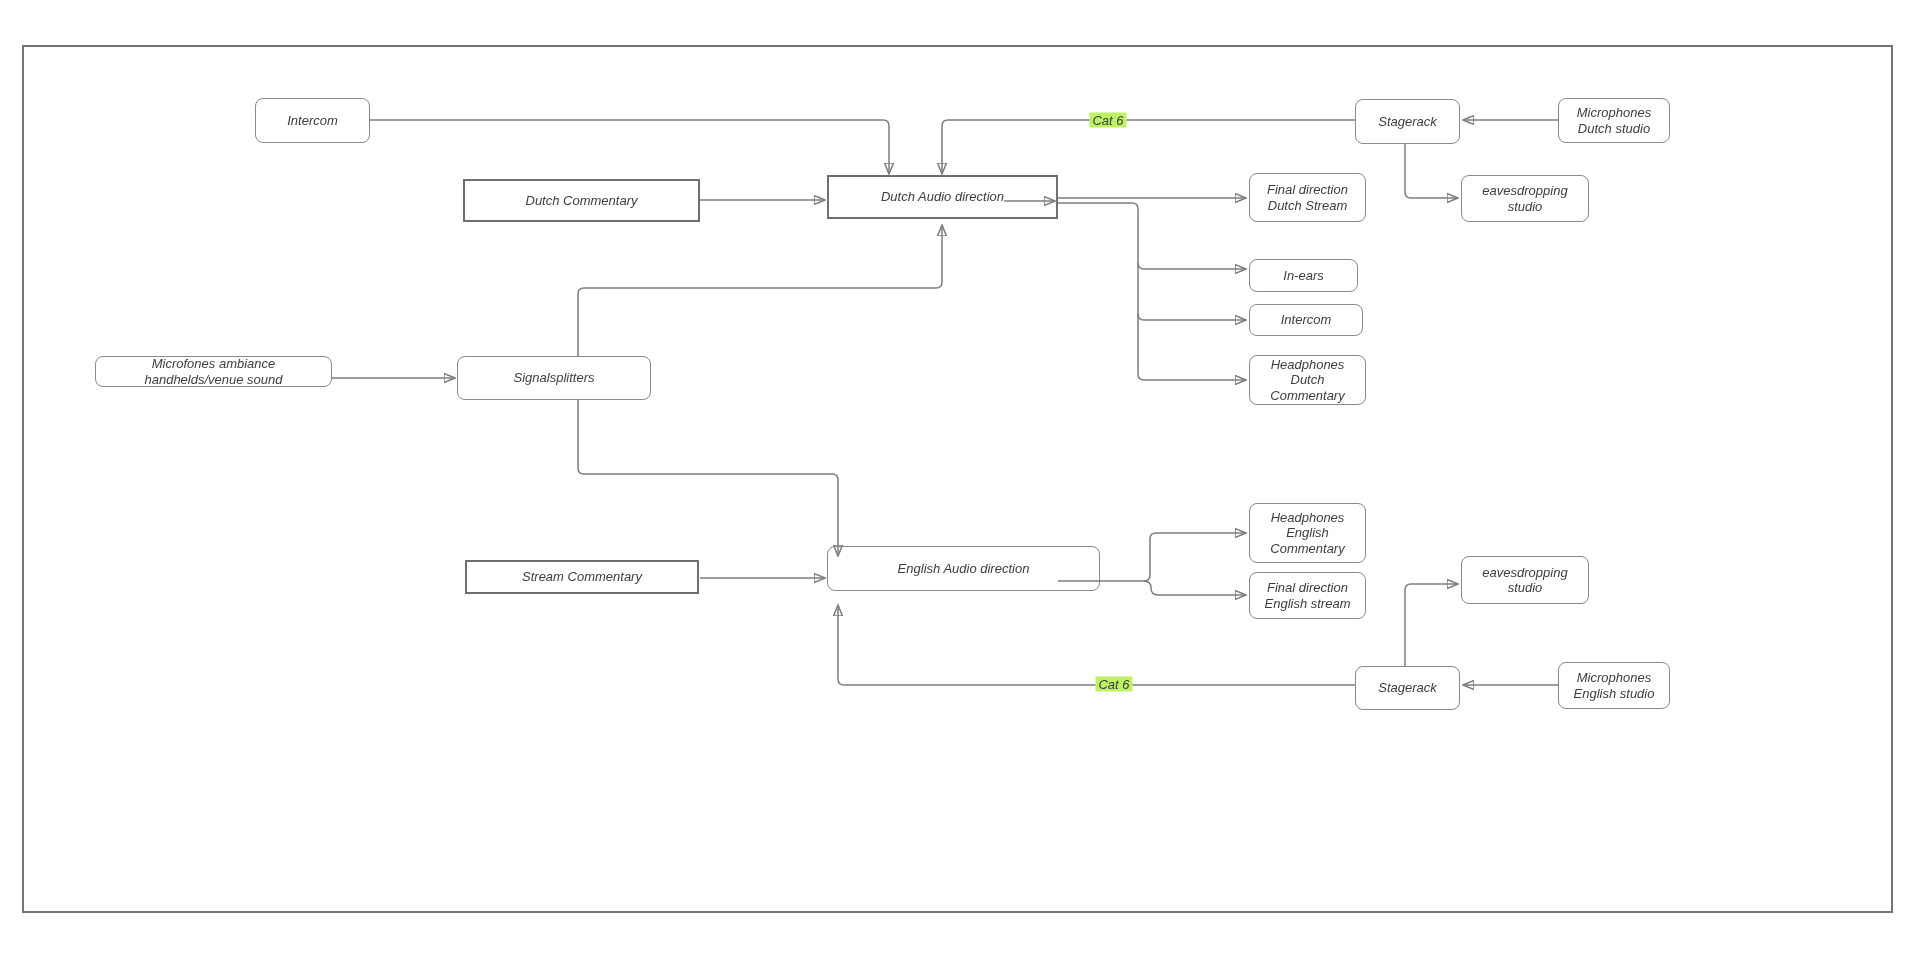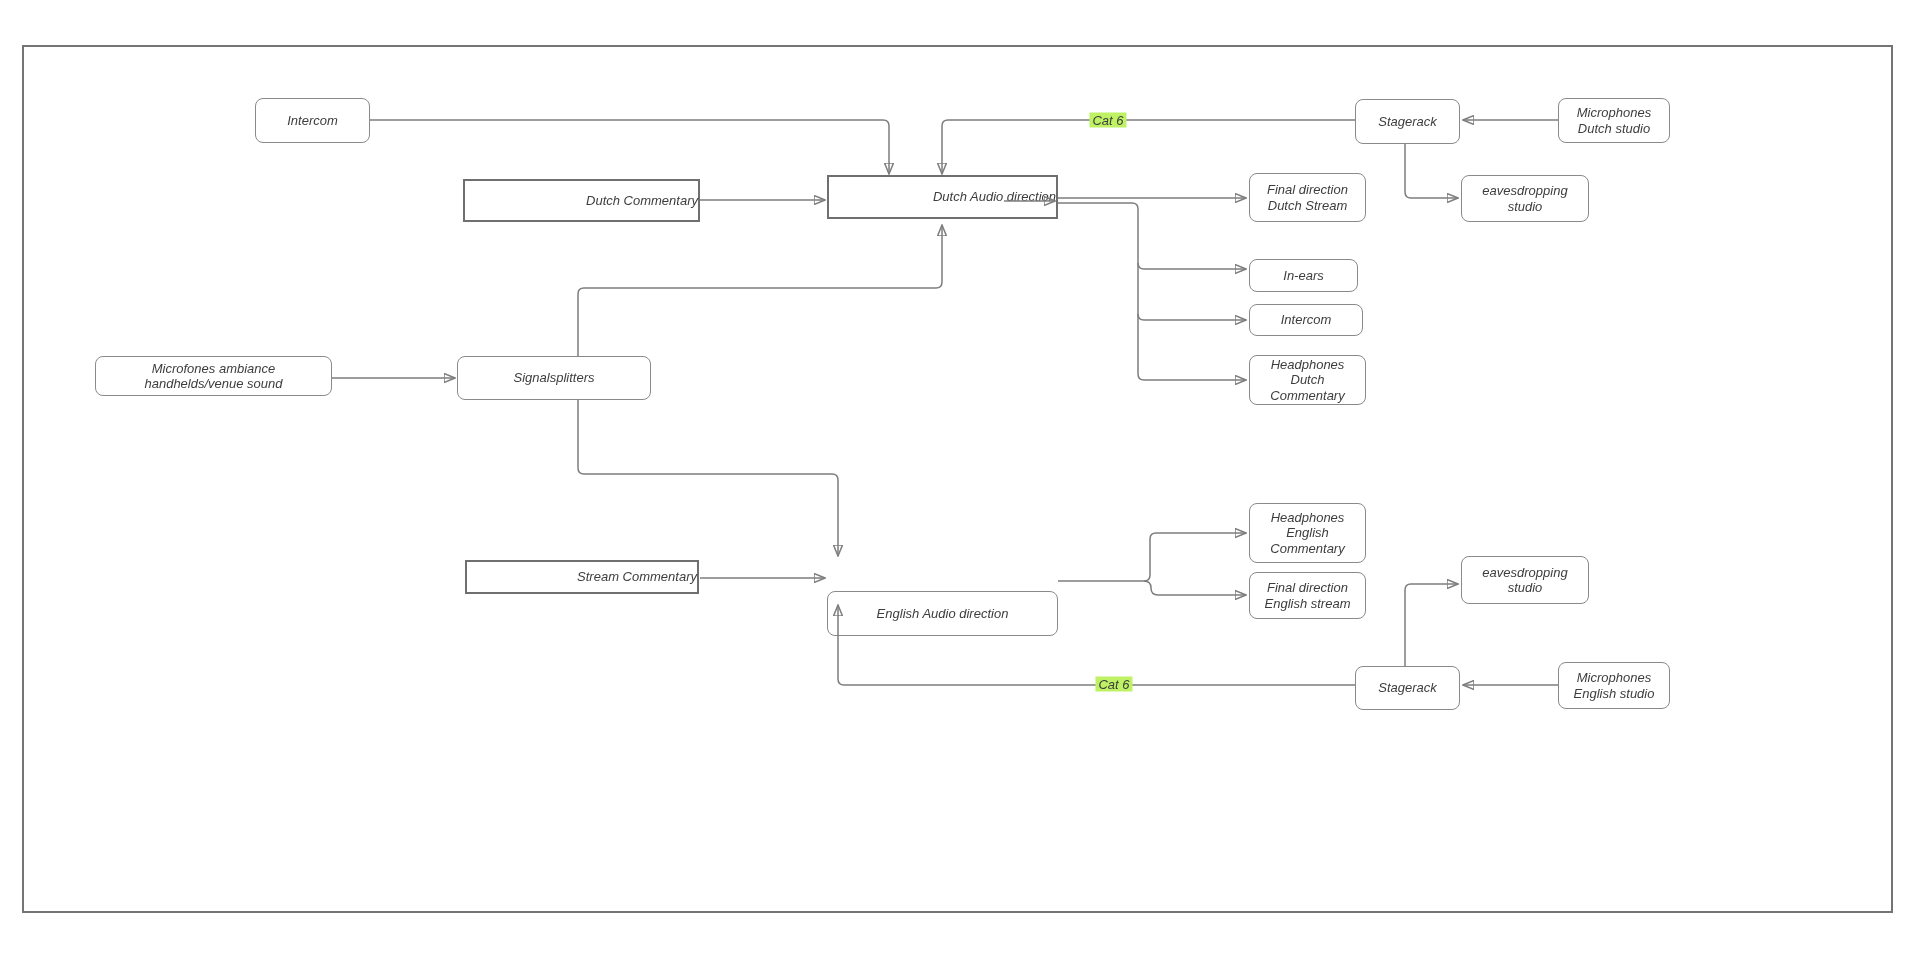--- a/index.html
+++ b/index.html
@@ -37,7 +37,7 @@
   }
   .node .lbl { white-space: pre-line; }
   .node.r { border-radius: 8px; }
-  .node.sharp { border-radius: 0; border: 2px solid #6f6f6f; justify-content: flex-end; }
+  .node.sharp { border-radius: 0; border: 2px solid #6f6f6f; }
   .edge-label {
     position: absolute;
     transform: translate(-50%, -50%);

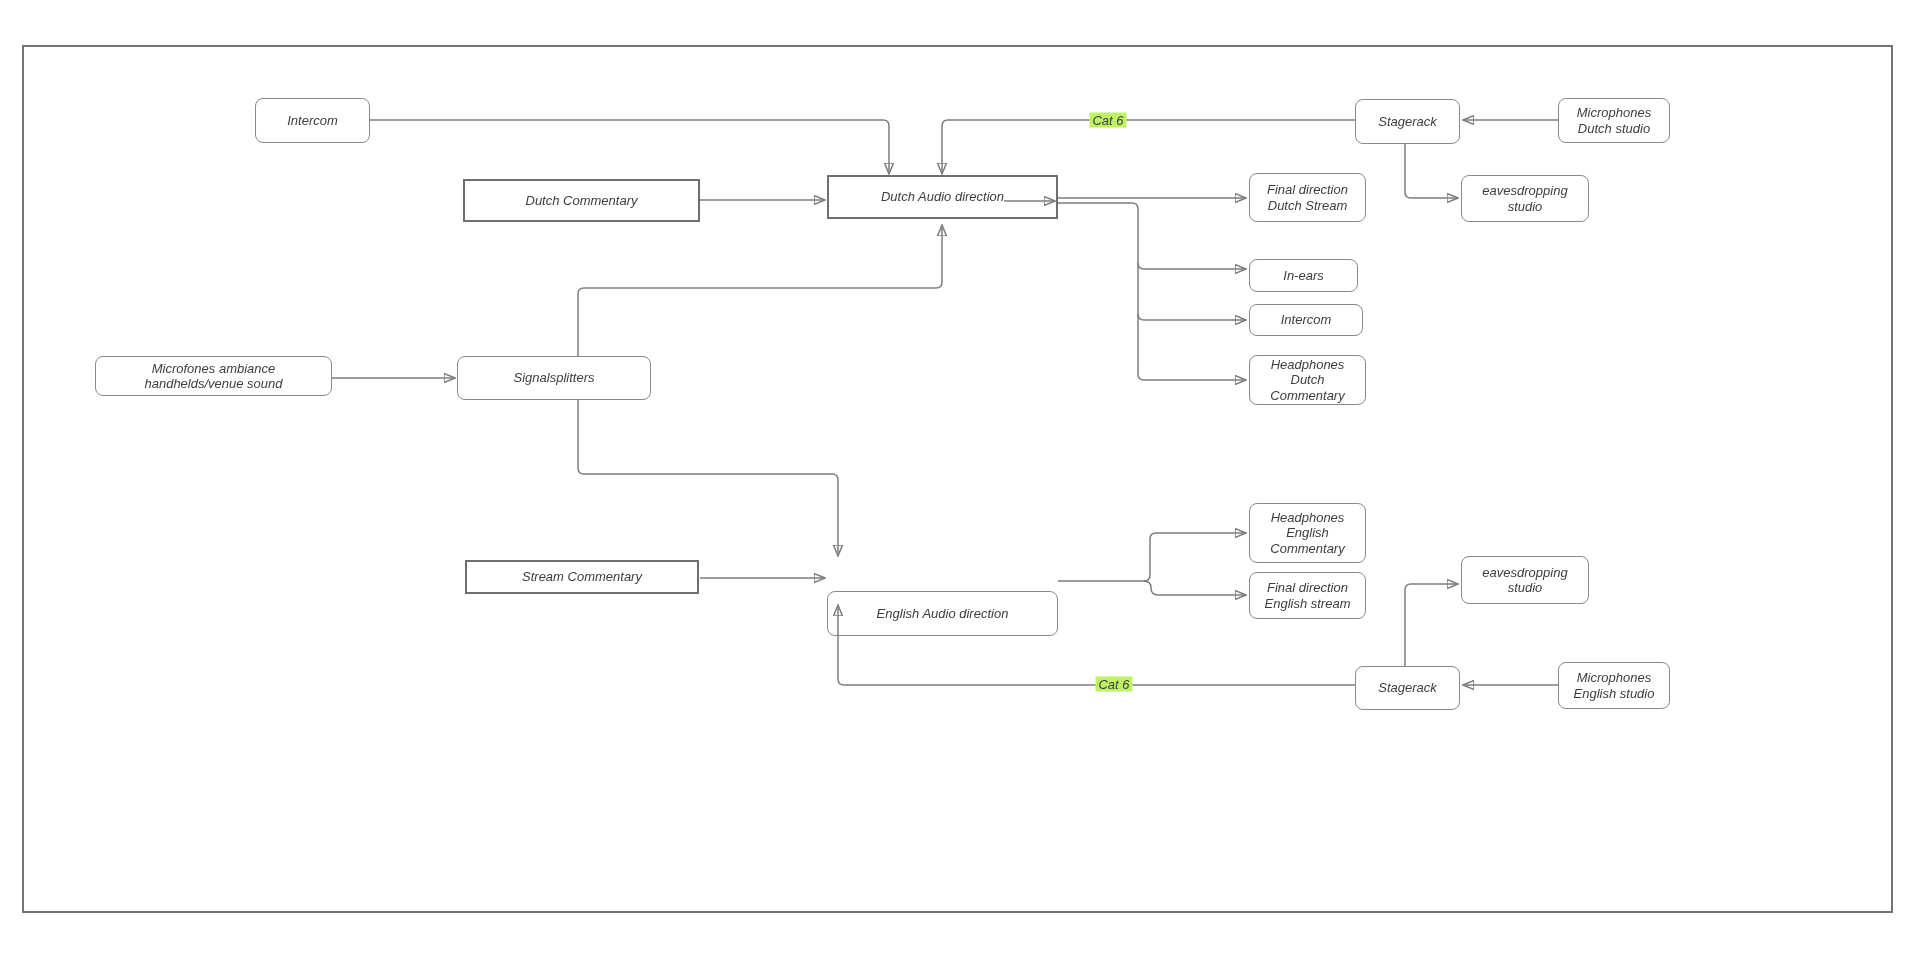--- a/index.html
+++ b/index.html
@@ -102,7 +102,7 @@
 studio</span>
   </div>
 
-  <div class="node r" style="left:95px;top:356px;width:237px;height:40px">
+  <div class="node r" style="left:95px;top:356px;width:237px;height:31px">
     <span class="lbl">Microfones ambiance
 handhelds/venue sound</span>
   </div>

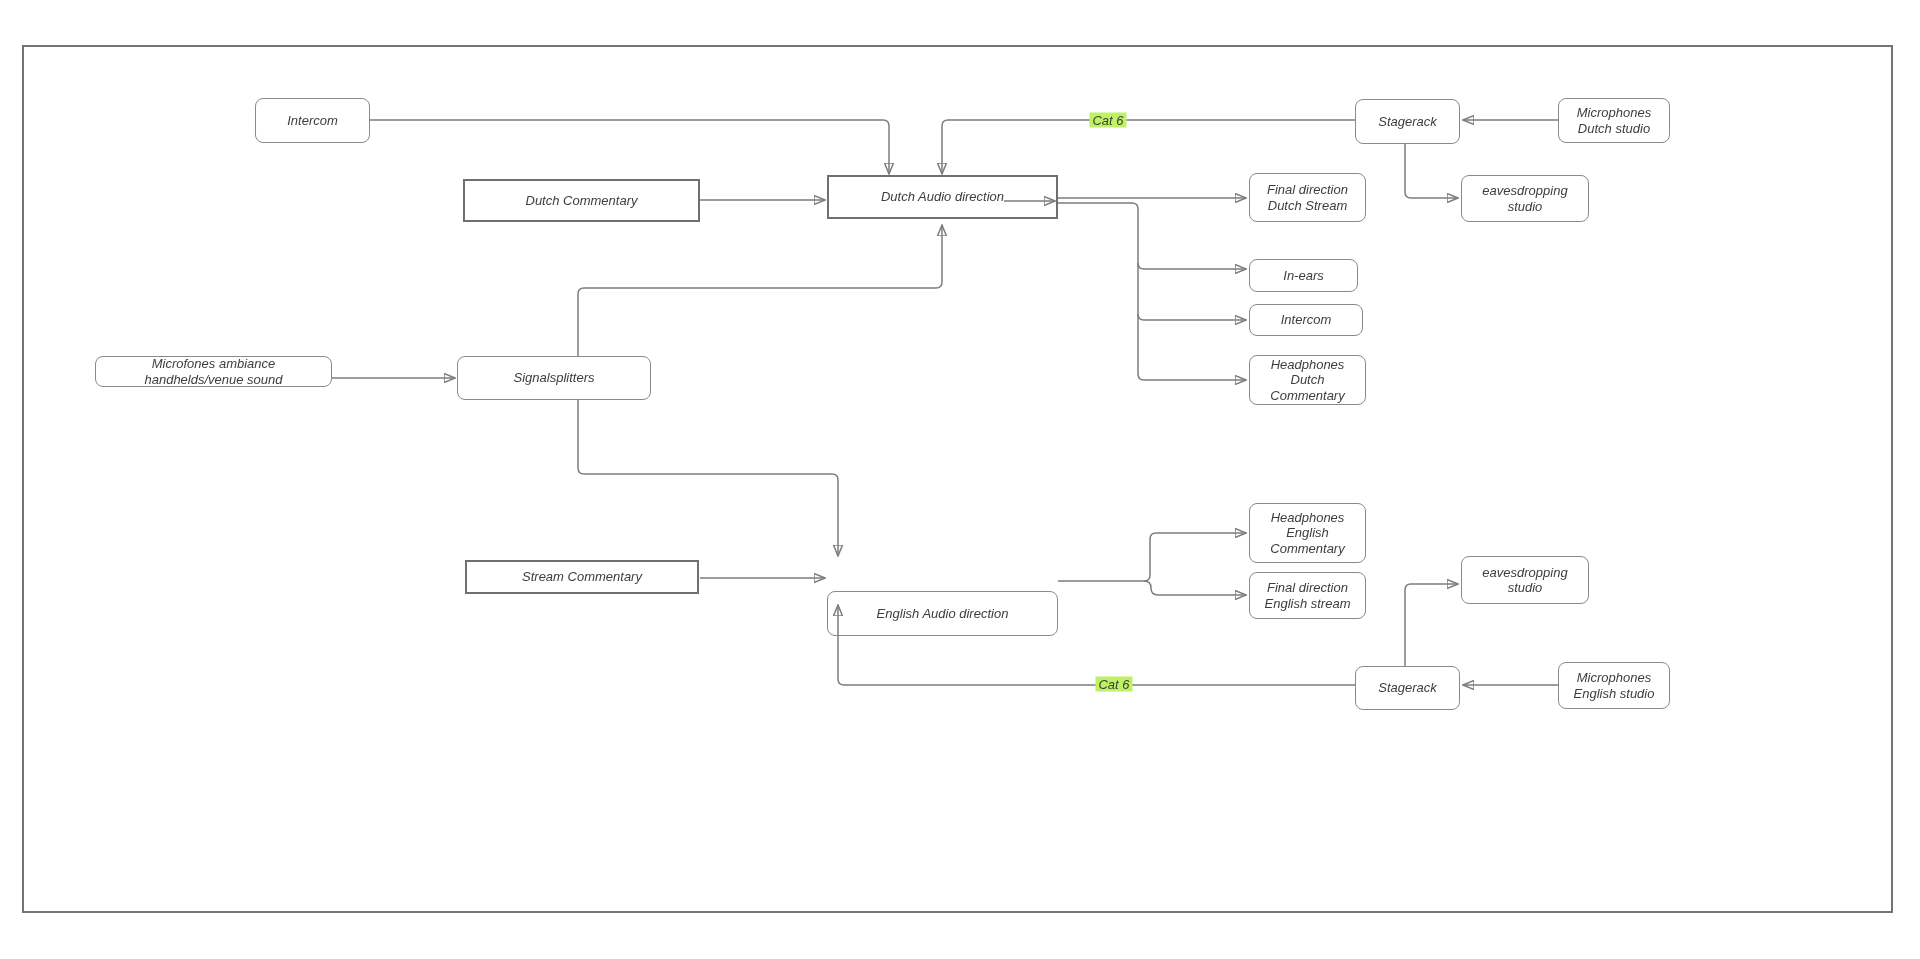--- a/index.html
+++ b/index.html
@@ -115,7 +115,7 @@
     <span class="lbl">Stream Commentary</span>
   </div>
 
-  <div class="node r" style="left:827px;top:591px;width:231px;height:45px">
+  <div class="node r" style="left:827px;top:546px;width:273px;height:45px">
     <span class="lbl">English Audio direction</span>
   </div>
 

